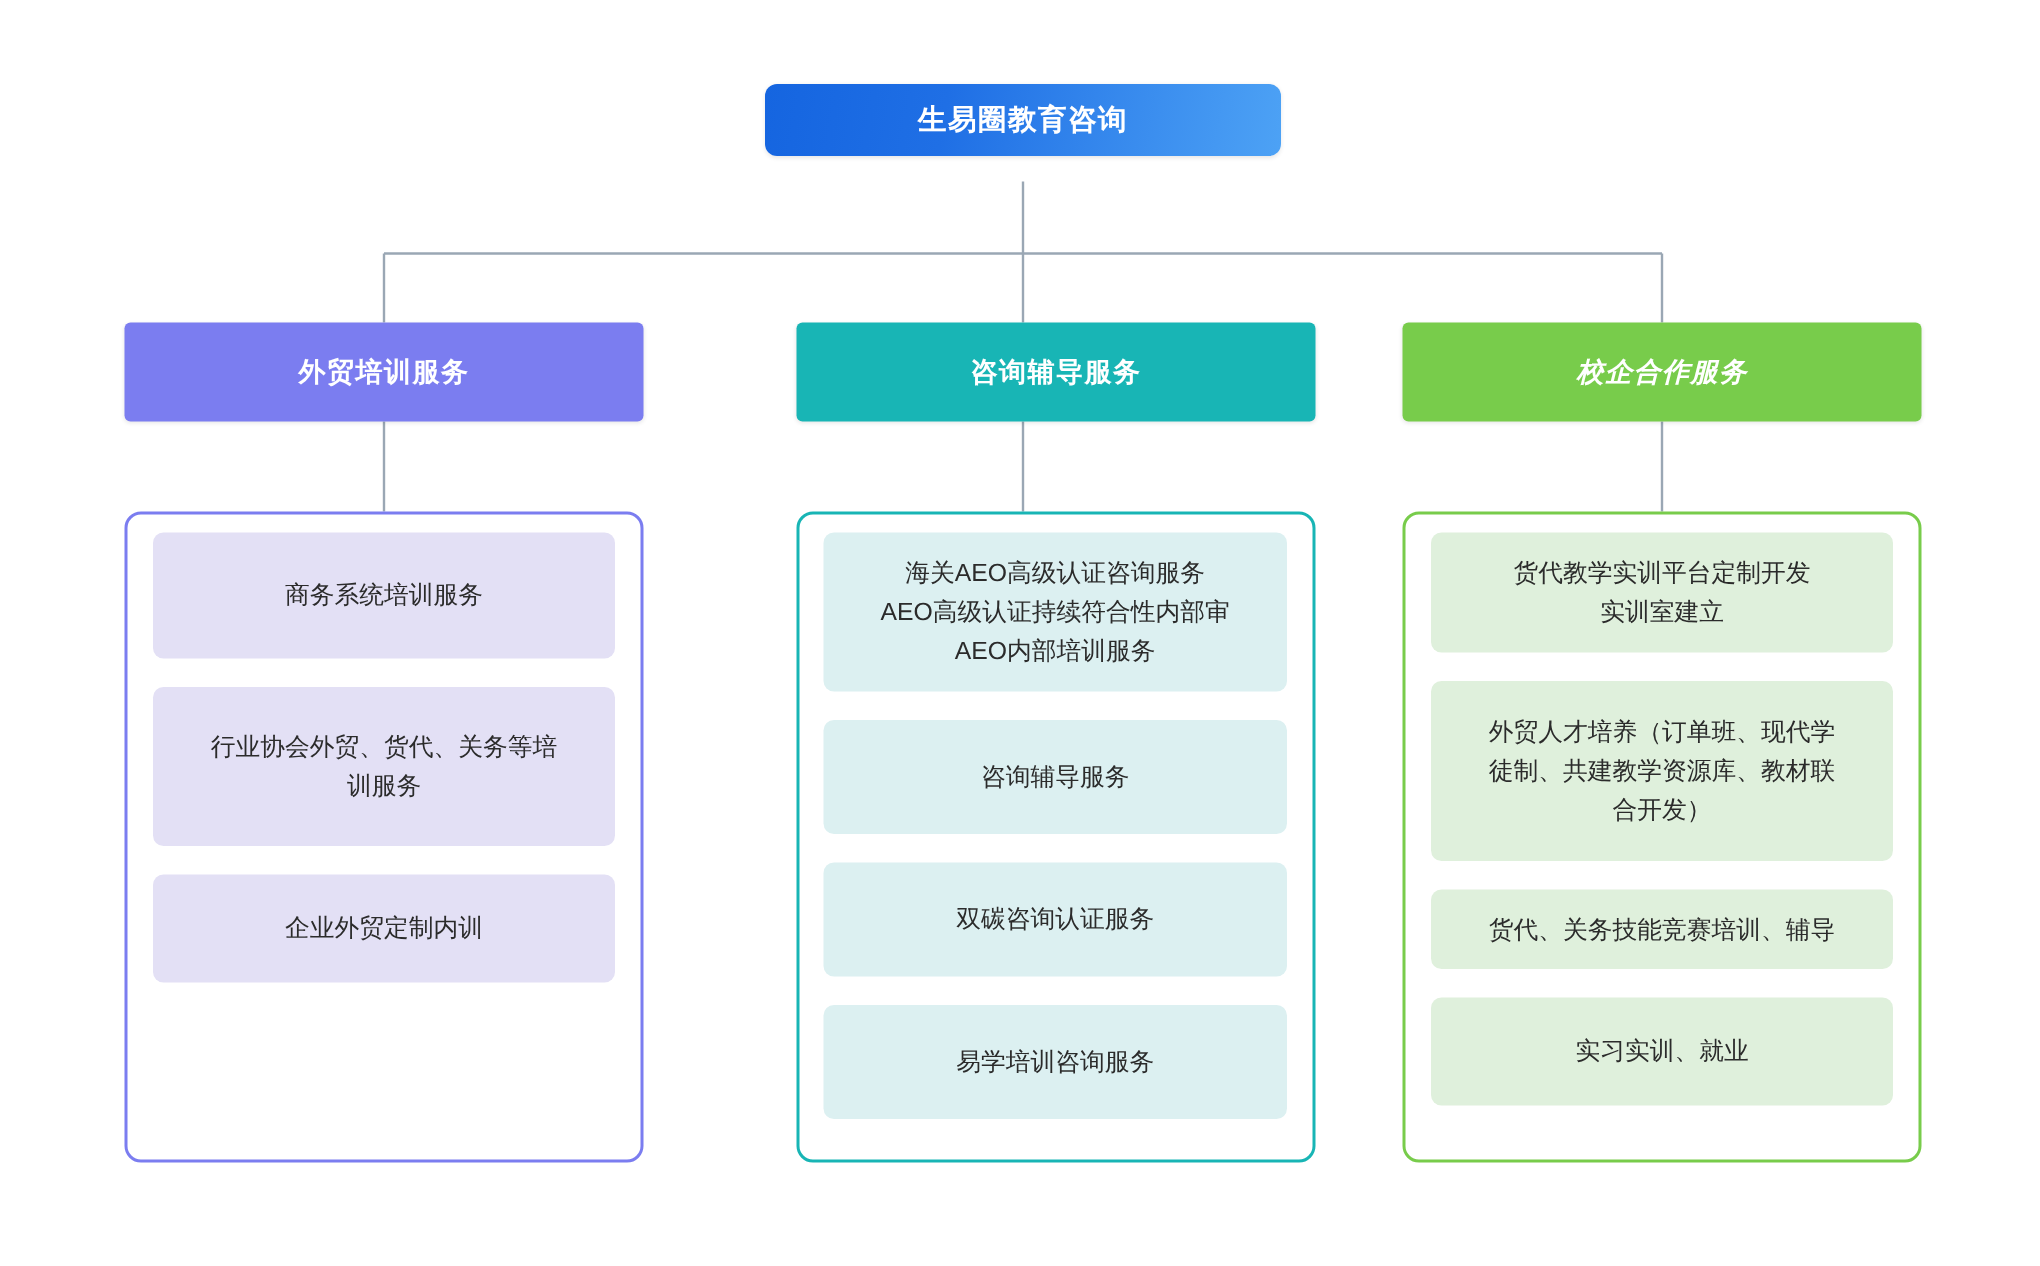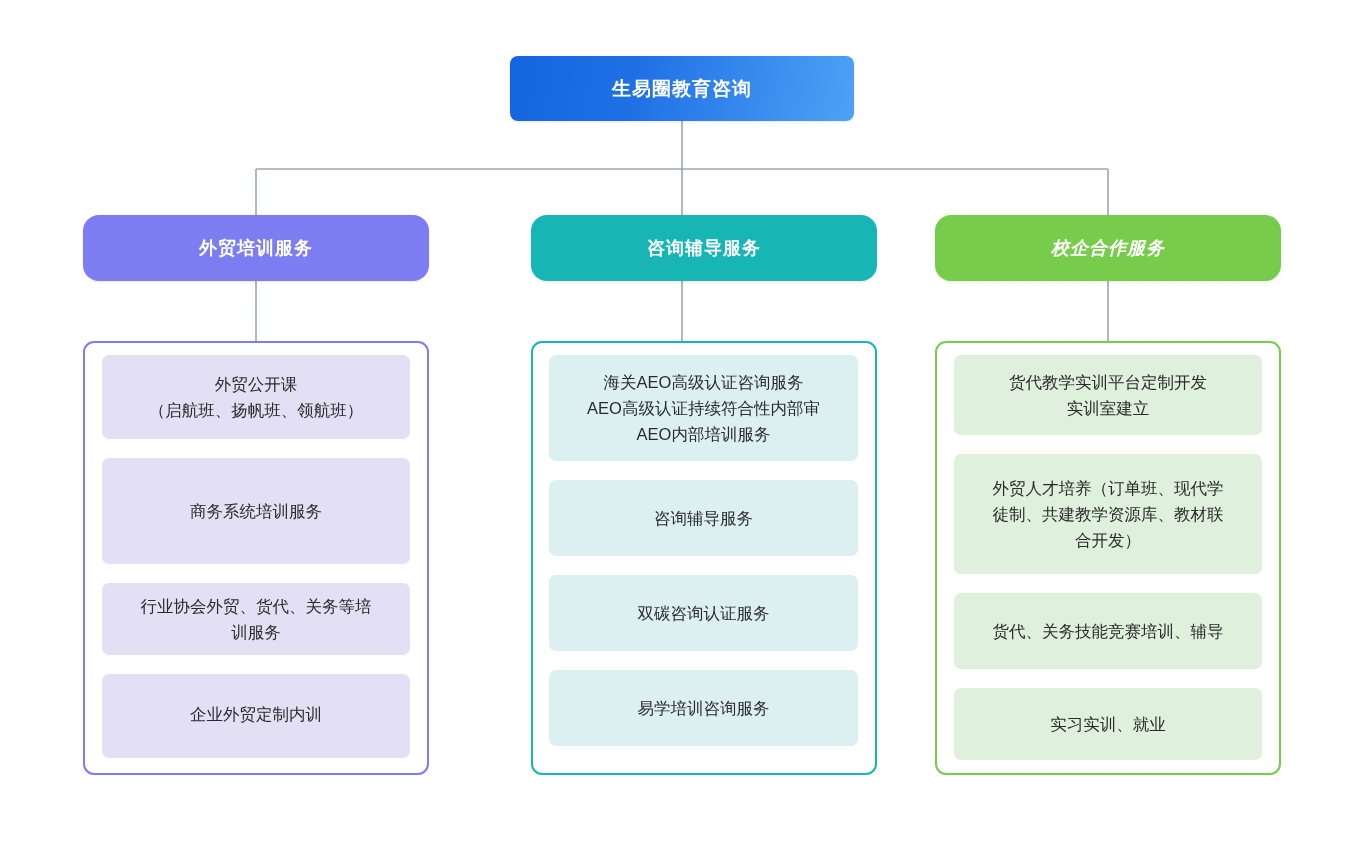--- a/index.html
+++ b/index.html
@@ -33,7 +33,7 @@
     left: 510px;
     top: 56px;
     width: 344px;
-    height: 65px;
+    height: 48px;
     border-radius: 8px;
     background: linear-gradient(100deg, #1565e0 0%, #1f6fe5 35%, #4da2f5 100%);
     color: #ffffff;

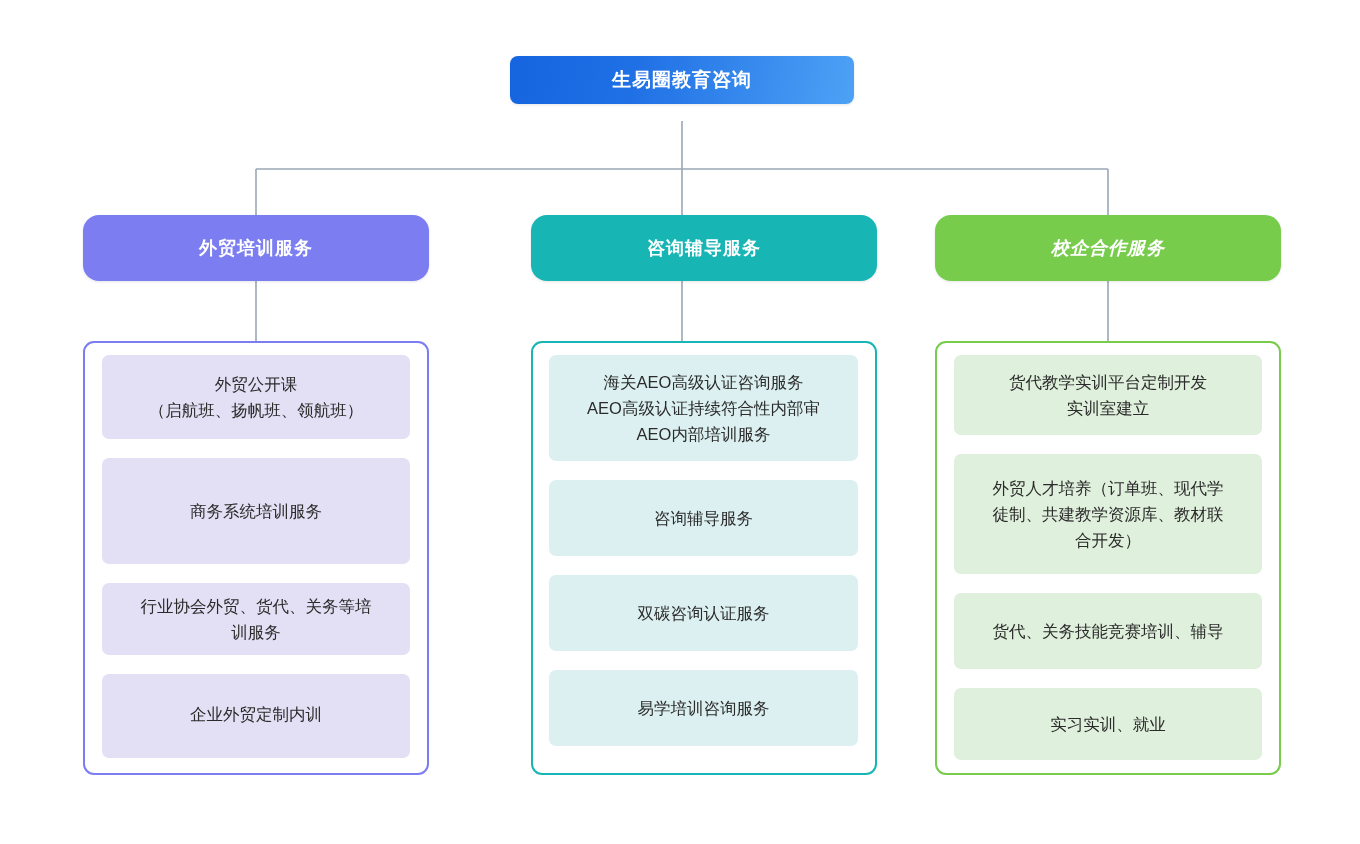--- a/index.html
+++ b/index.html
@@ -61,7 +61,7 @@
   .col-header {
     width: 346px;
     height: 66px;
-    border-radius: 16px;
+    border-radius: 4px;
     display: flex;
     align-items: center;
     justify-content: center;

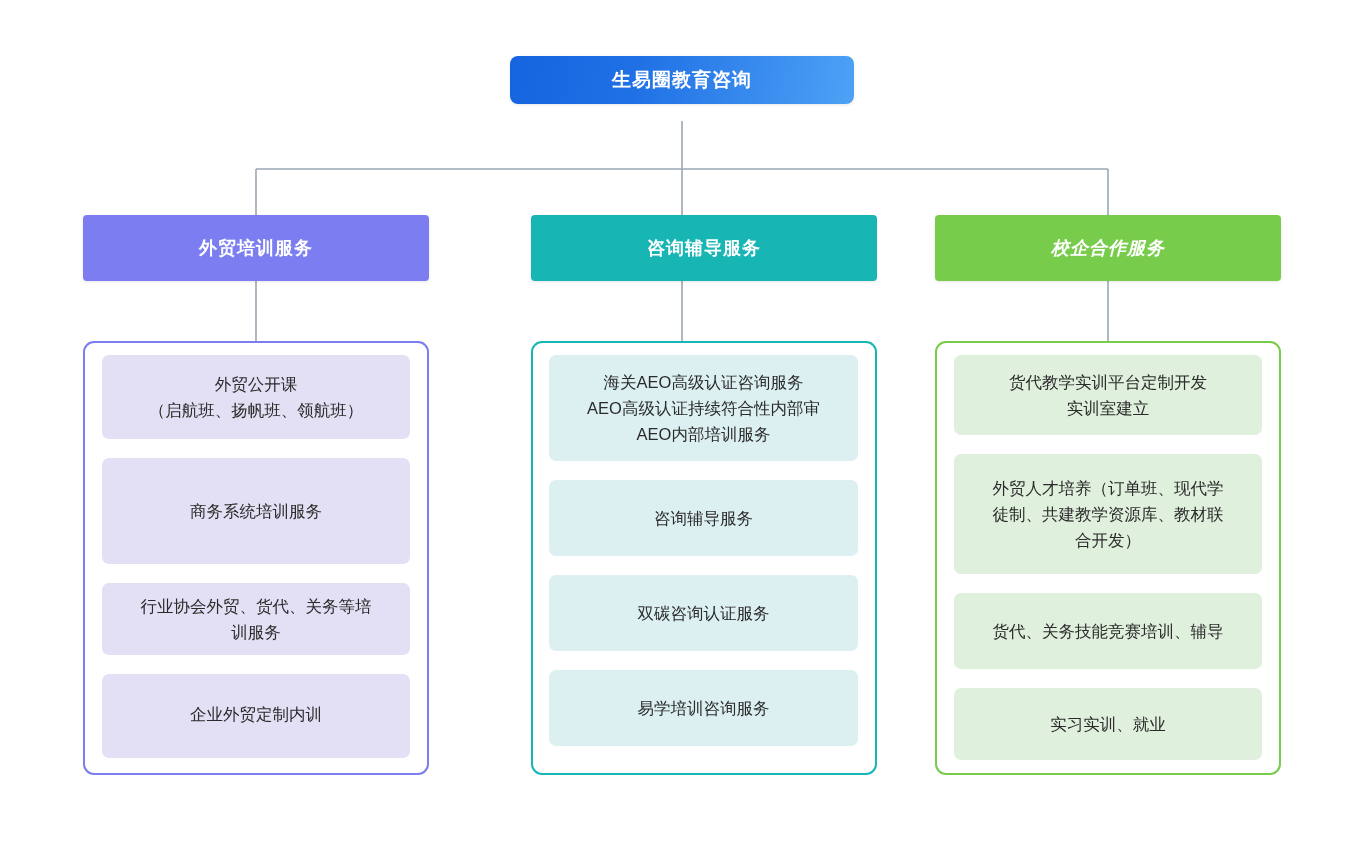--- a/index.html
+++ b/index.html
@@ -155,8 +155,6 @@
   <div class="column col-0">
     <div class="col-header">外贸培训服务</div>
     <div class="col-body">
-      <div class="leaf">外贸公开课
-（启航班、扬帆班、领航班）</div>
       <div class="leaf">商务系统培训服务</div>
       <div class="leaf">行业协会外贸、货代、关务等培
 训服务</div>

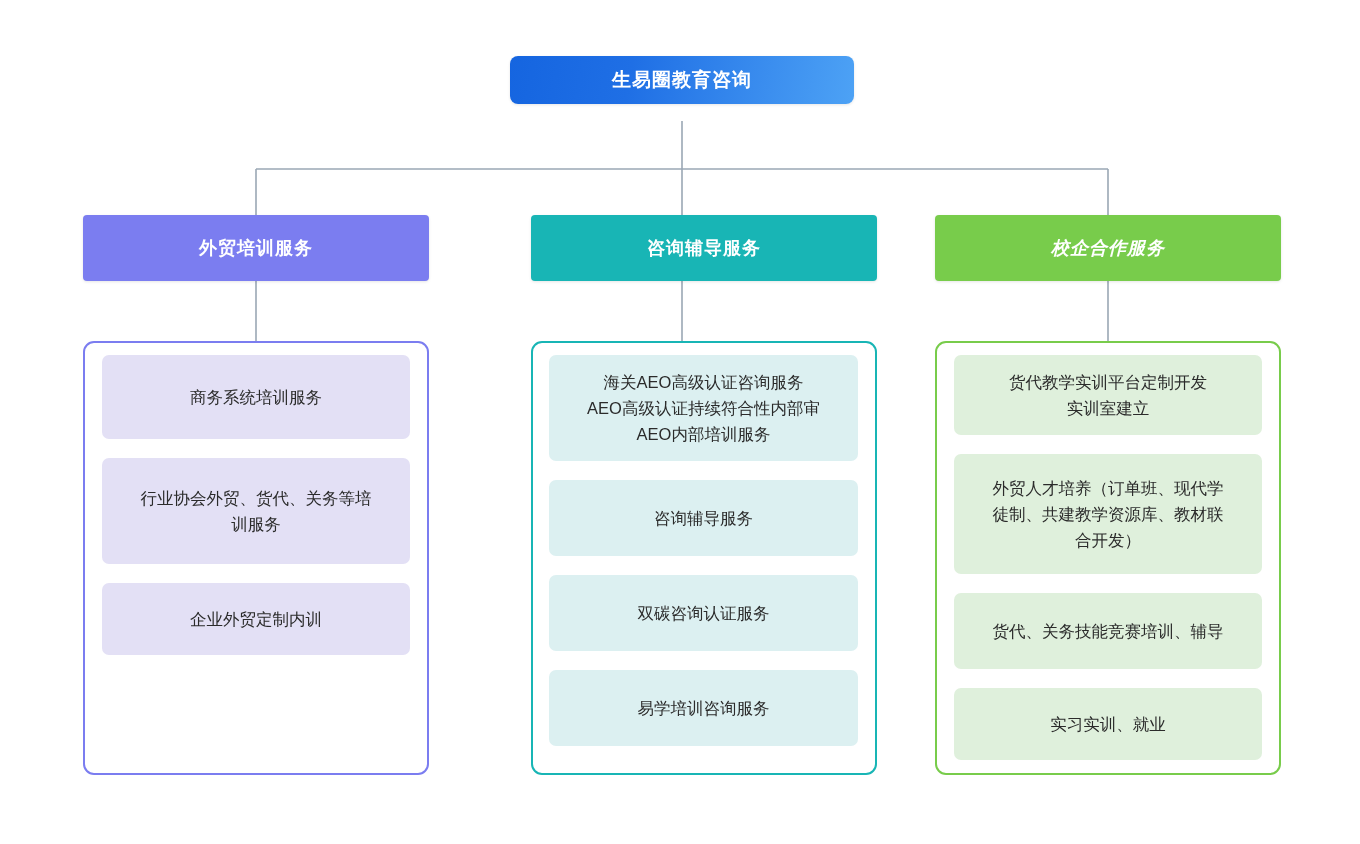--- a/index.html
+++ b/index.html
@@ -127,7 +127,7 @@
 
   .col-2 .leaf:nth-child(1) { height: 80px; }
   .col-2 .leaf:nth-child(2) { height: 120px; }
-  .col-2 .leaf:nth-child(3) { height: 76px; }
+  .col-2 .leaf:nth-child(3) { height: 53px; }
   .col-2 .leaf:nth-child(4) { height: 72px; }
 </style>
 </head>

